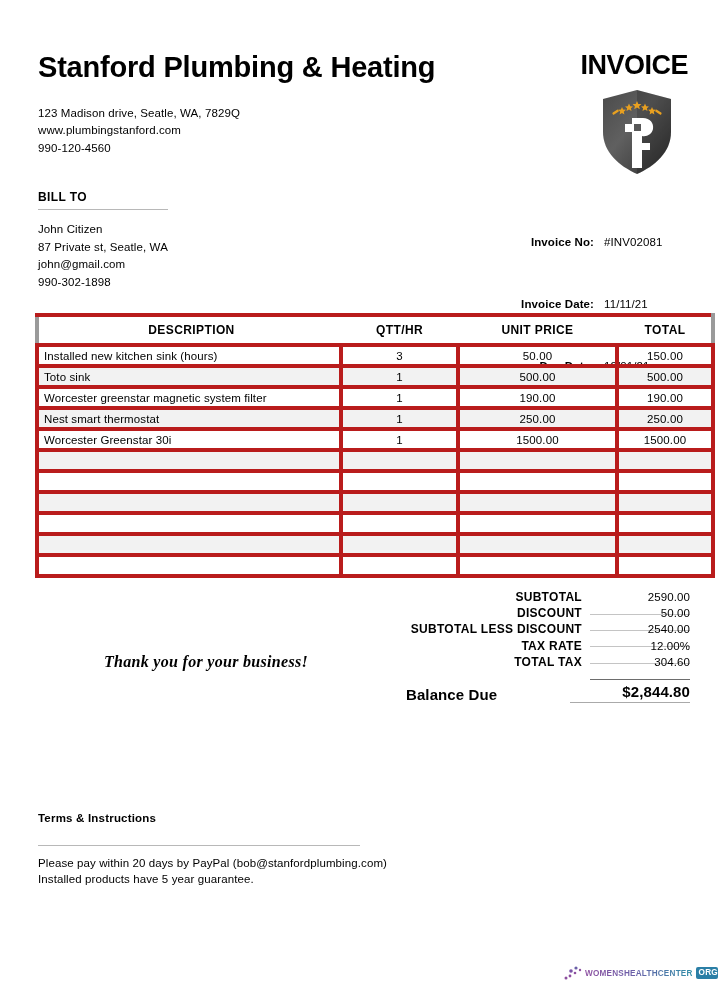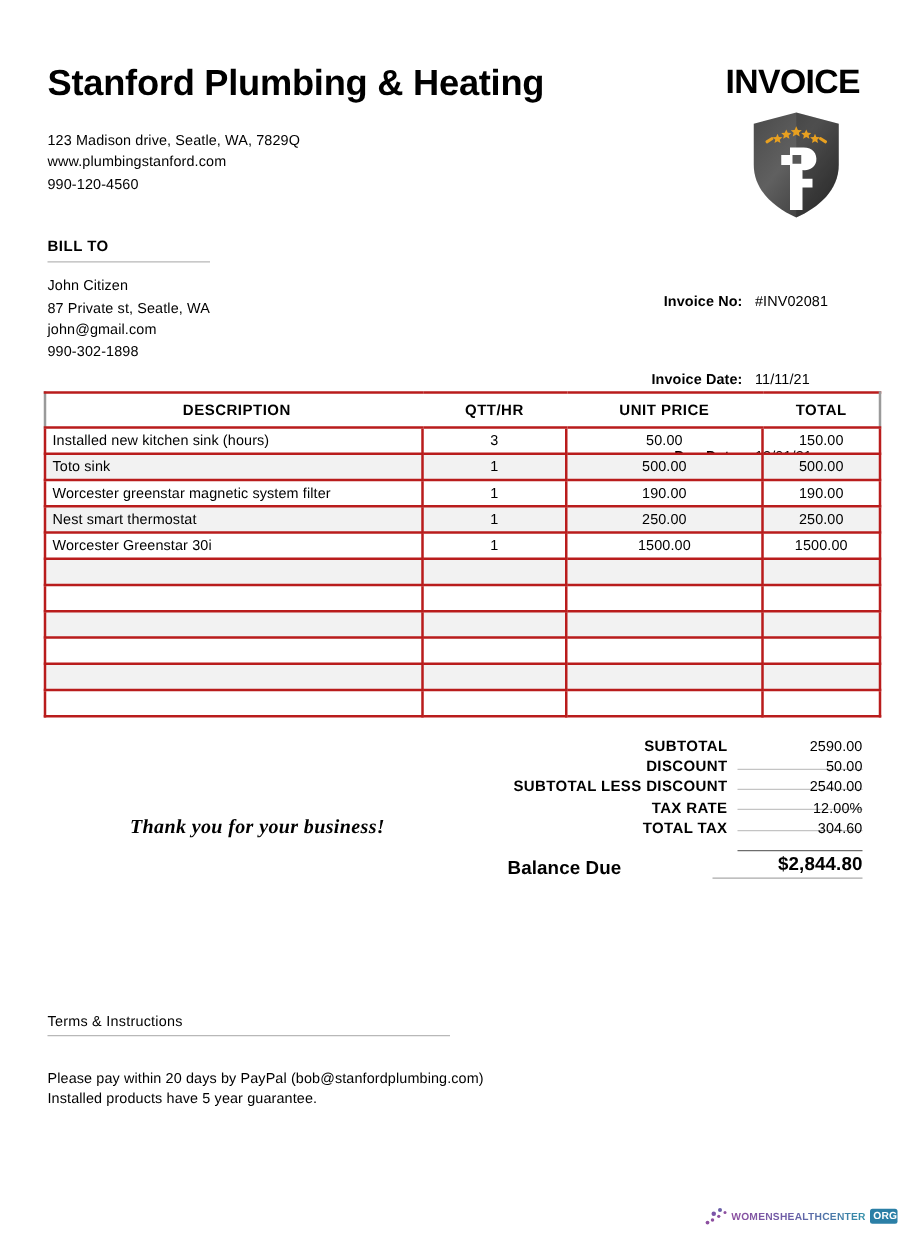--- a/index.html
+++ b/index.html
@@ -128,7 +128,7 @@
   }
   .items-table th,
   .items-table td {
-    border: 2px solid #b91c1c;
+    border: 4px solid #b91c1c;
     font-weight: normal;
     padding: 0;
   }

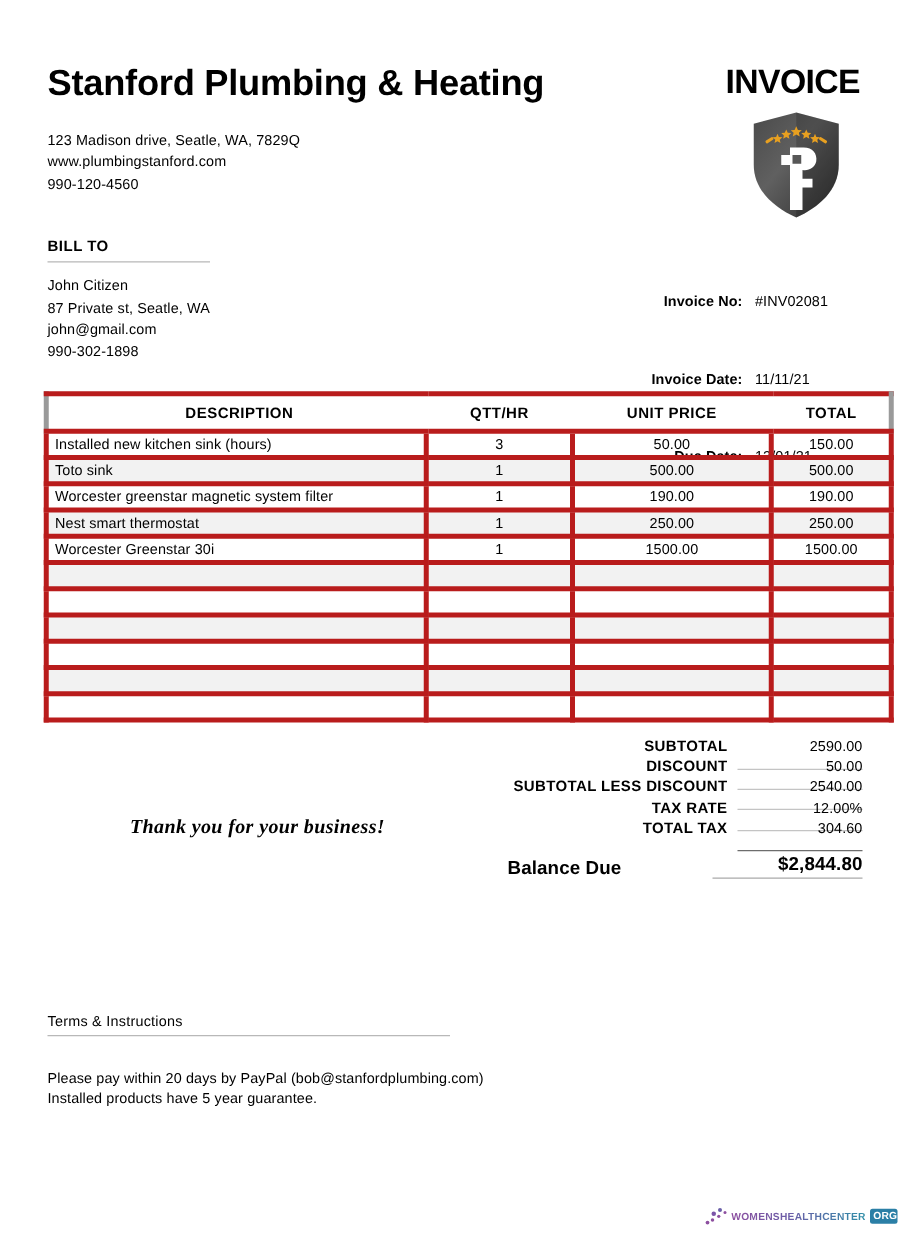--- a/index.html
+++ b/index.html
@@ -238,9 +238,9 @@
   }
   .terms-title {
     font-size: 11.5px;
-    font-weight: normal;
+    font-weight: bold;
     letter-spacing: 0.2px;
-    padding-bottom: 4px;
+    padding-bottom: 21px;
     border-bottom: 1.5px solid #b8b8b8;
     display: block;
     width: 322px;

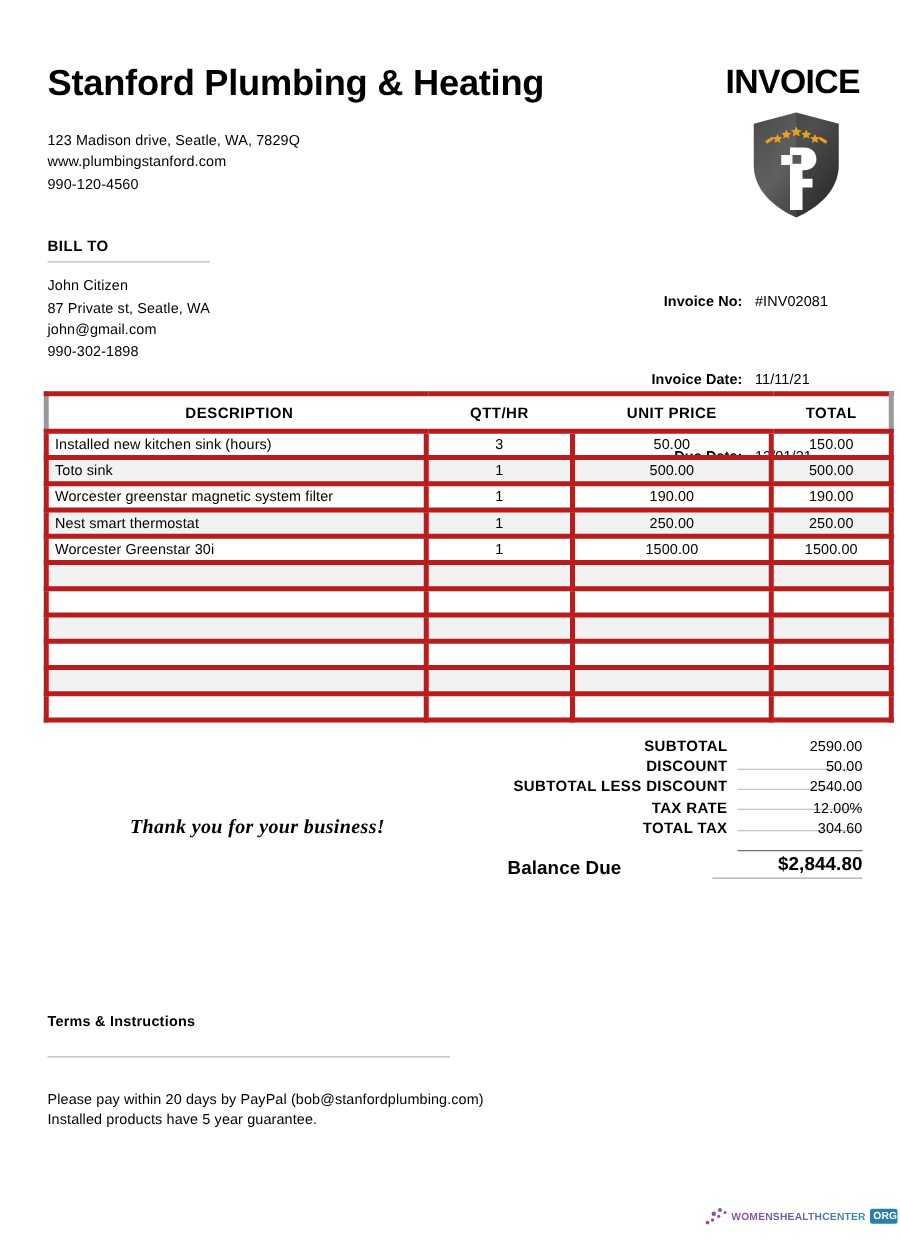--- a/index.html
+++ b/index.html
@@ -245,7 +245,7 @@
     display: block;
     width: 322px;
   }
-  .terms-body { margin-top: 26px; }
+  .terms-body { margin-top: 9px; }
   .terms-line {
     font-size: 11.5px;
     line-height: 16px;

